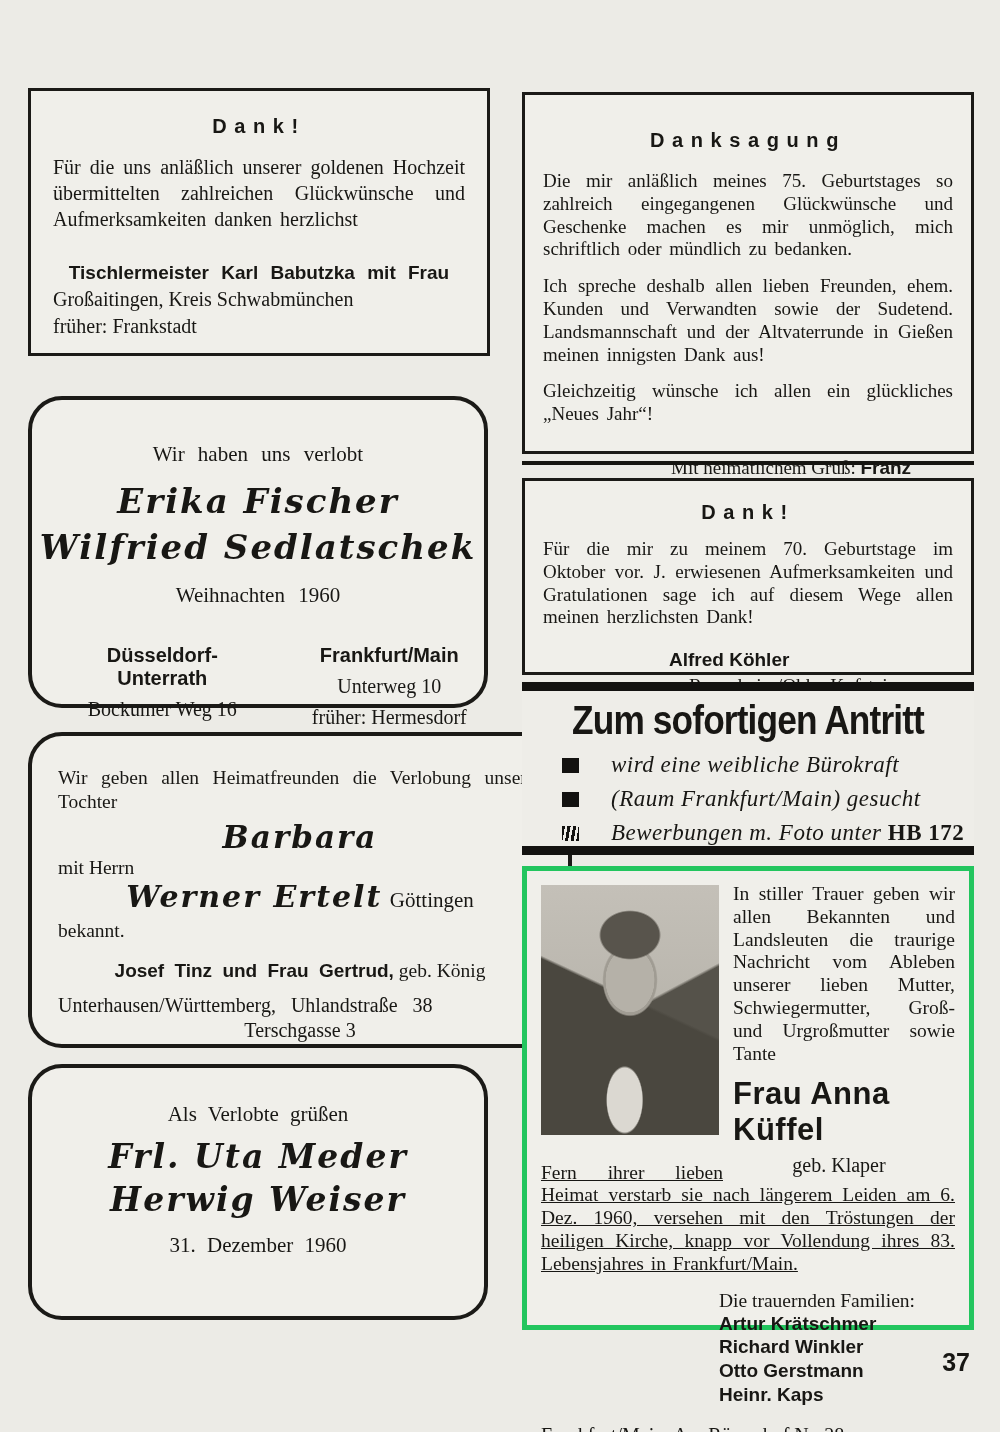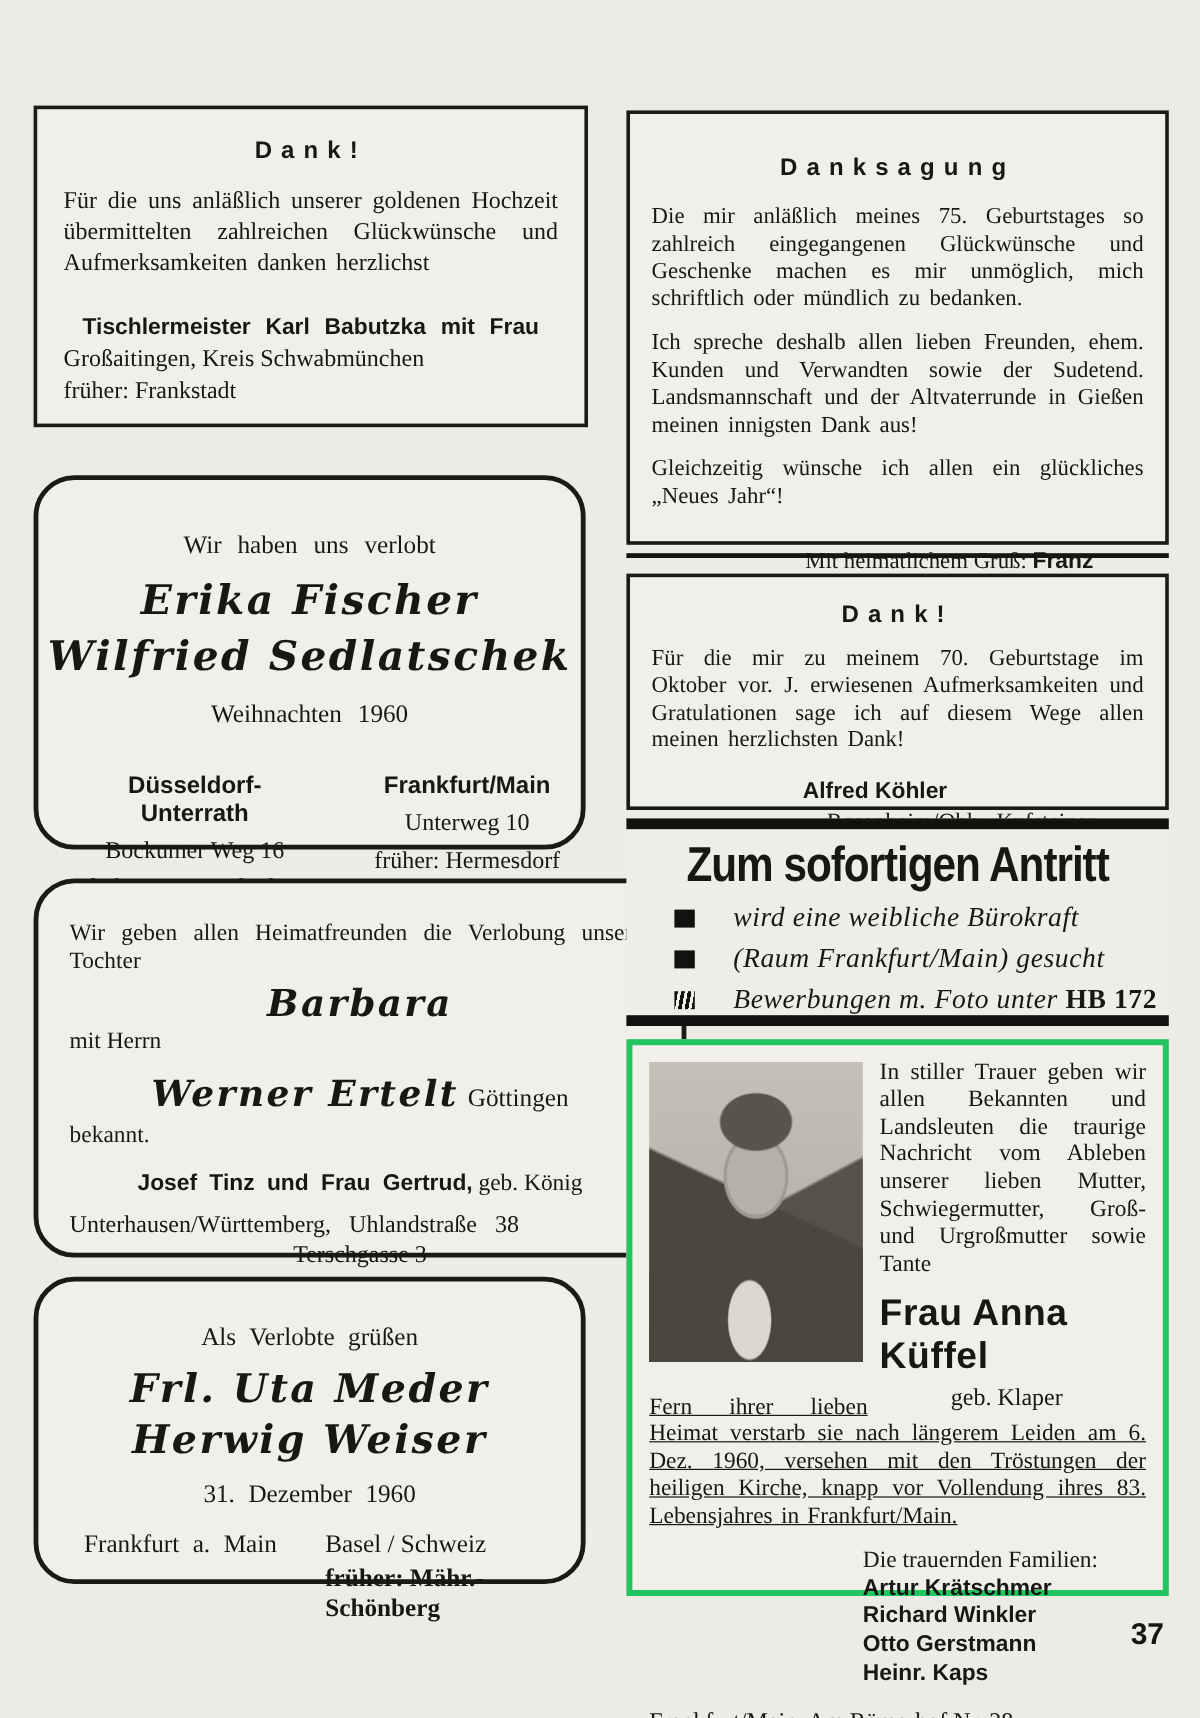--- a/index.html
+++ b/index.html
@@ -51,7 +51,7 @@
   #verlobt2 .intro { font-size:19.5px; line-height:1.25; text-align:justify; word-spacing:4px; }
   #verlobt2 .nm1 { text-align:center; font-size:31px; margin-top:4px; }
   #verlobt2 .mid { font-size:19.5px; margin-top:2px; }
-  #verlobt2 .nm2row { text-align:center; font-size:30px; margin-top:16px; }
+  #verlobt2 .nm2row { text-align:center; font-size:30px; margin-top:0; }
   #verlobt2 .nm2city { font-family:"Liberation Serif", serif; font-style:normal; font-weight:normal; font-size:21px; letter-spacing:0; }
   #verlobt2 .out { font-size:19.5px; margin-top:6px; }
   #verlobt2 .sigrow { text-align:center; font-size:19.5px; margin-top:18px; }

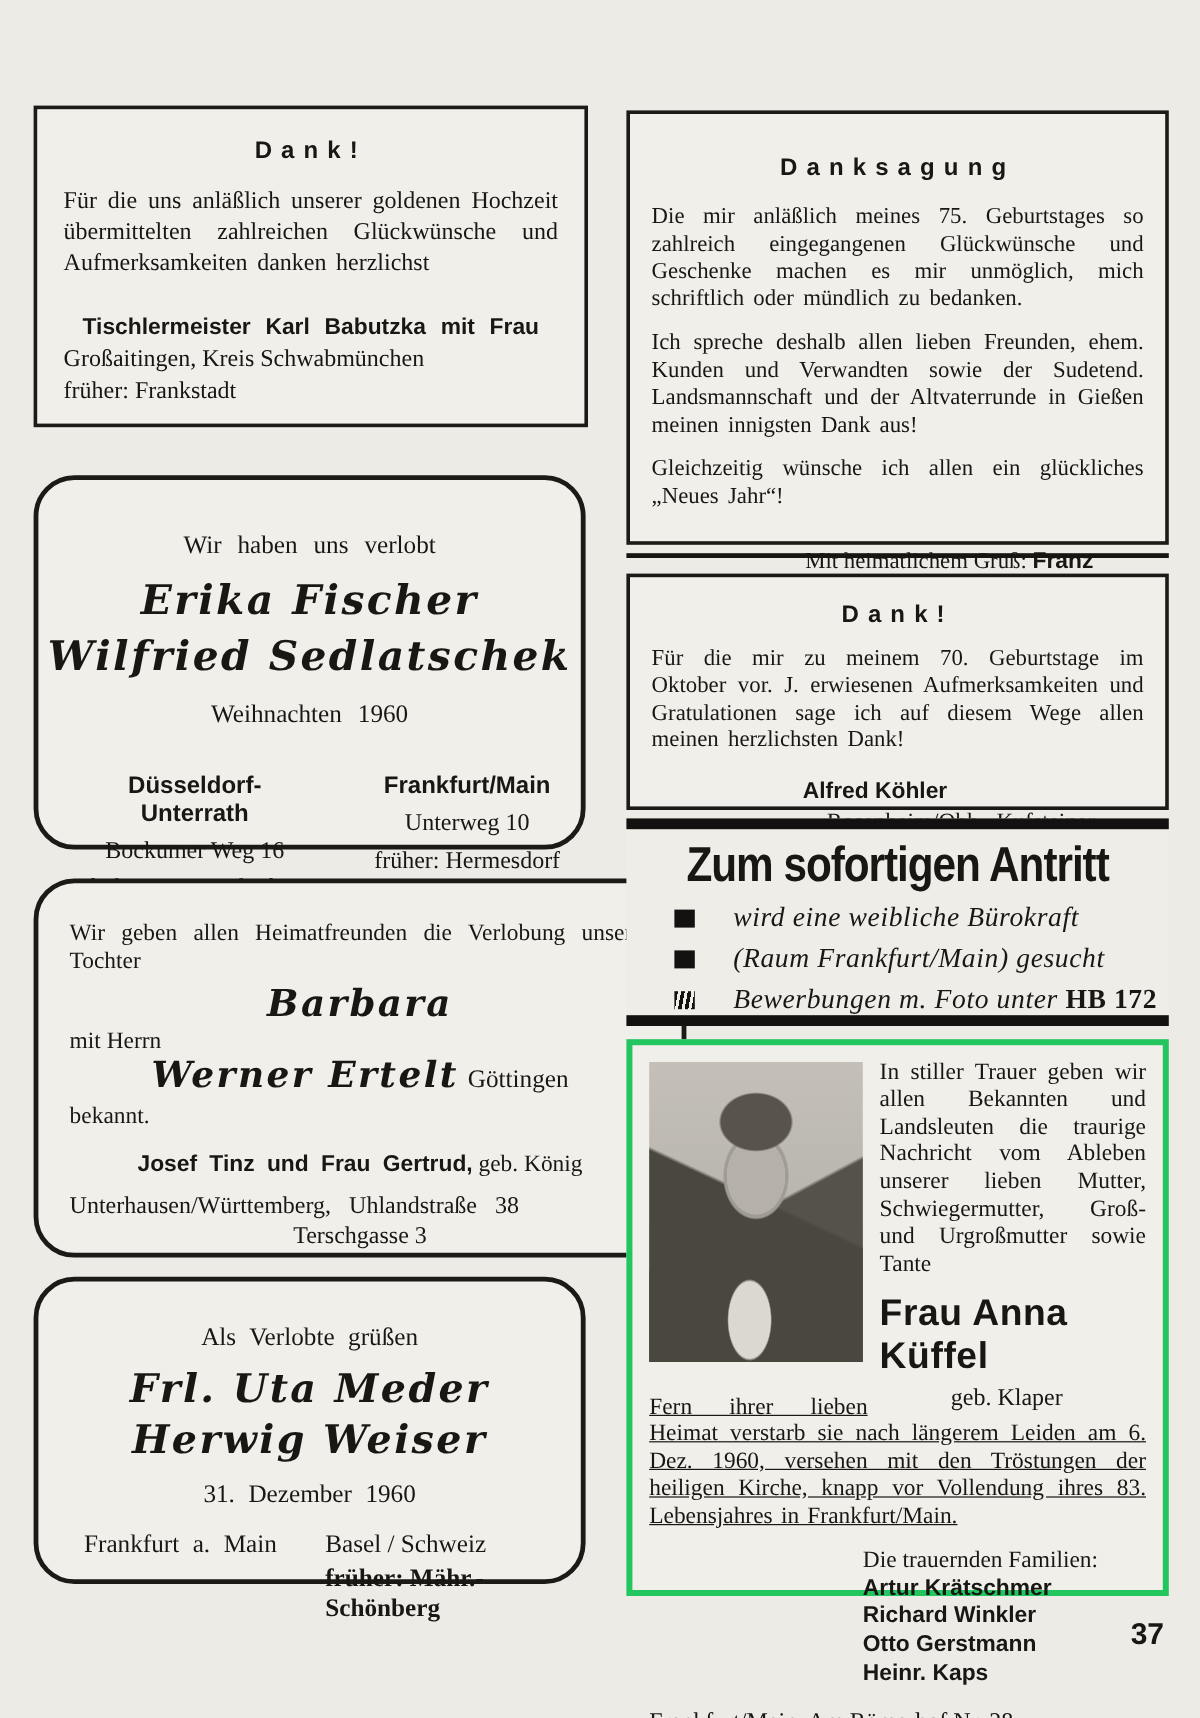--- a/index.html
+++ b/index.html
@@ -176,13 +176,6 @@
     <div class="nm script">Frl. Uta Meder</div>
     <div class="nm script">Herwig Weiser</div>
     <div class="dt">31. Dezember 1960</div>
-    <div class="row">
-      <div class="cl">Frankfurt a. Main</div>
-      <div class="cr">
-        <div>Basel / Schweiz</div>
-        <div class="fr">früher: Mähr.-Schönberg</div>
-      </div>
-    </div>
   </div>
 
   <div class="box b-rect" id="danksagung">

